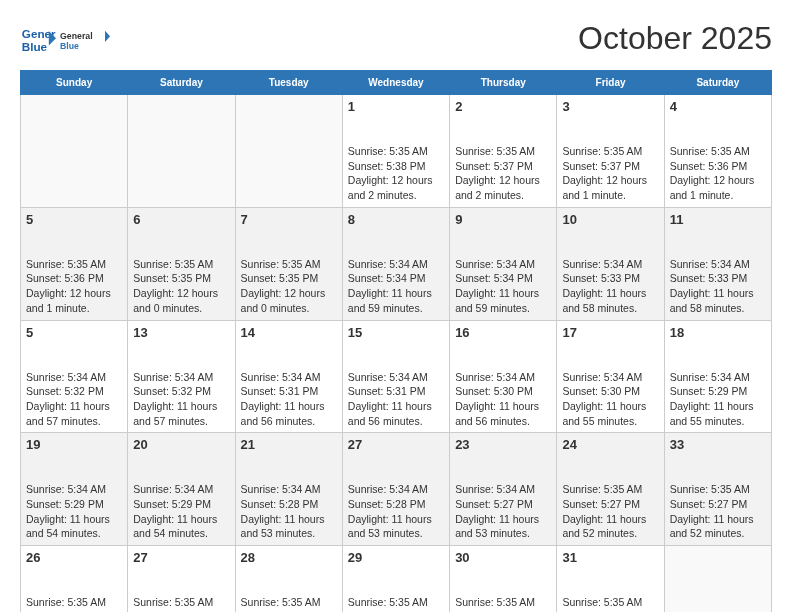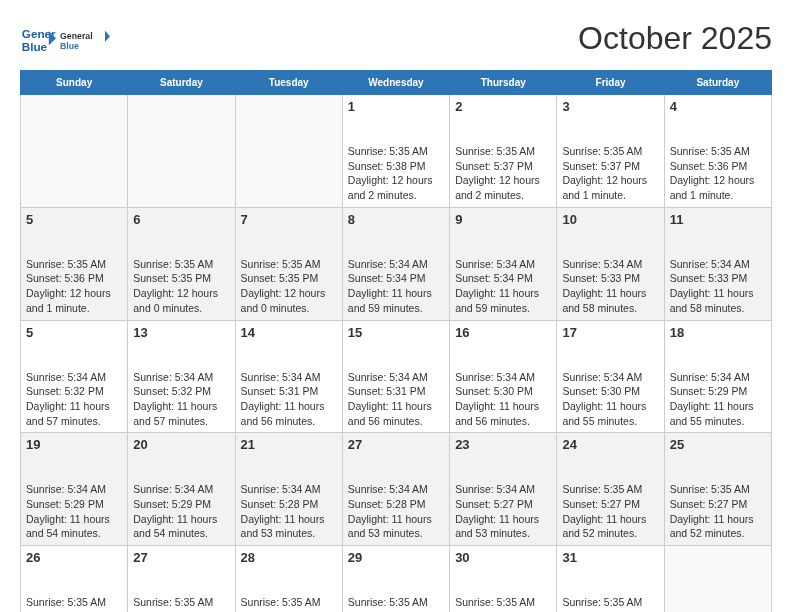--- a/index.html
+++ b/index.html
@@ -227,7 +227,7 @@
           <div class="day-detail">Sunrise: 5:35 AM<br>Sunset: 5:27 PM<br>Daylight: 11 hours<br>and 52 minutes.</div>
         </td>
         <td>
-          <span class="day-num">25</span>
+          <span class="day-num">33</span>
           <div class="day-detail">Sunrise: 5:35 AM<br>Sunset: 5:27 PM<br>Daylight: 11 hours<br>and 52 minutes.</div>
         </td>
       </tr>

